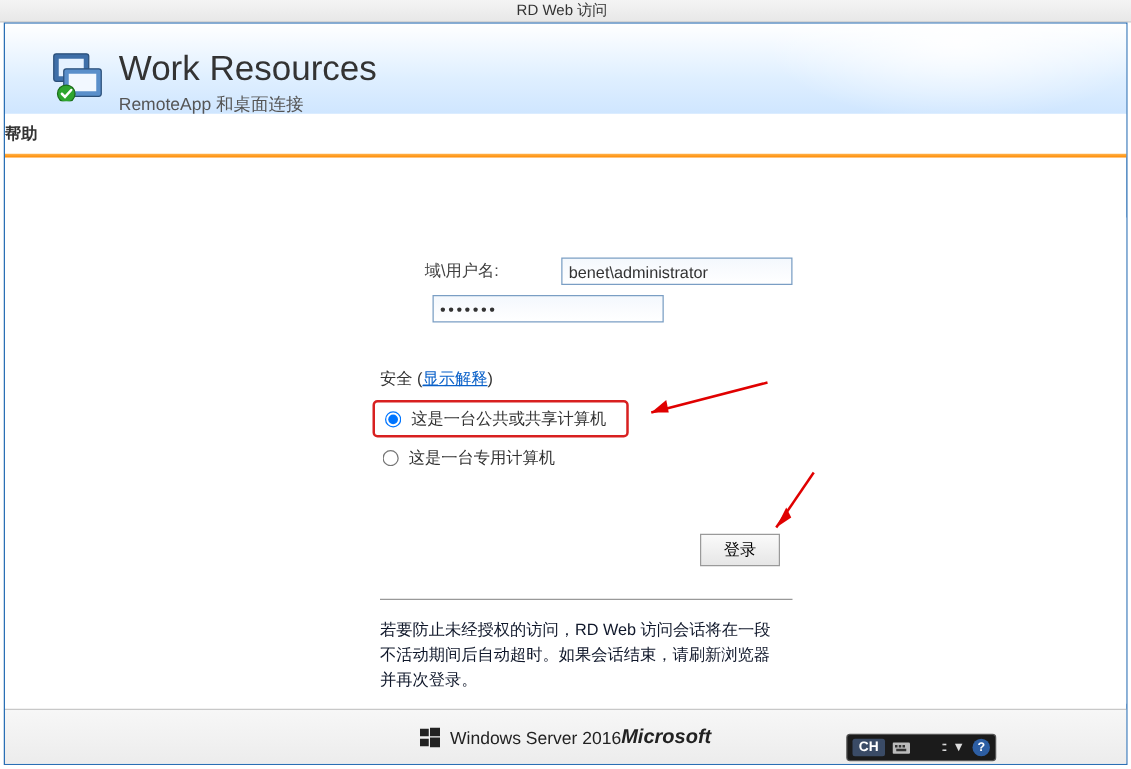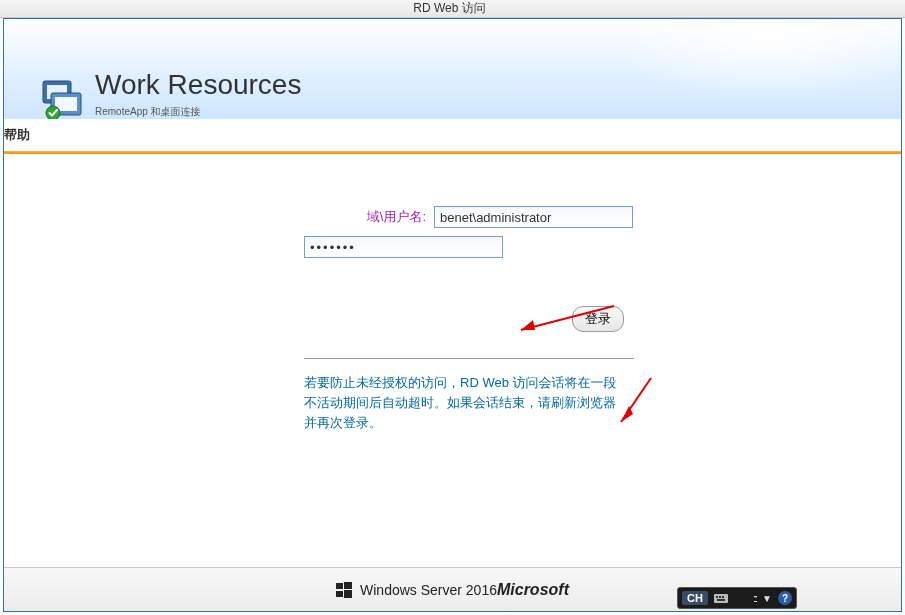--- a/index.html
+++ b/index.html
@@ -42,14 +42,14 @@
 
   
   .header-band {
-    height: 100px;
+    height: 72px;
     background:
       radial-gradient(ellipse 220px 90px at 85% 20%, rgba(255,255,255,0.9), rgba(255,255,255,0) 70%),
       linear-gradient(#ffffff, #dfefff 60%, #cfe6ff);
     position: relative;
     padding: 22px 0 0 35px;
     display: flex;
-    align-items: flex-end;
+    align-items: flex-start;
   }
   .header-band .logo {
     width: 46px; height: 40px; margin-right: 10px;

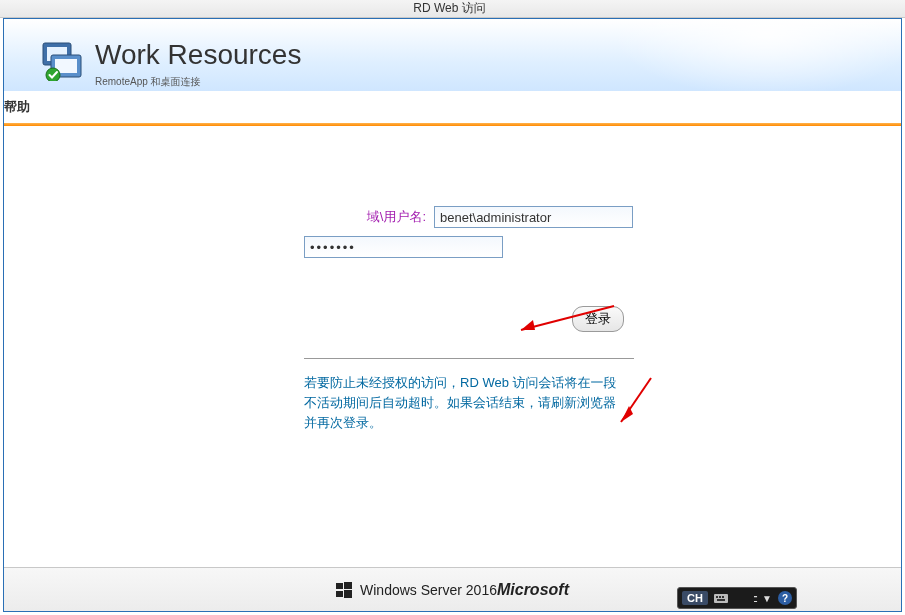--- a/index.html
+++ b/index.html
@@ -56,7 +56,7 @@
     display: inline-flex;
   }
   .header-title { font-size: 28px; font-weight: 400; color: #333; line-height: 1; }
-  .header-sub   { font-size: 10px; color: #555; margin-top: 6px; }
+  .header-sub   { font-size: 14px; color: #555; margin-top: 6px; }
 
   
   .help-row {

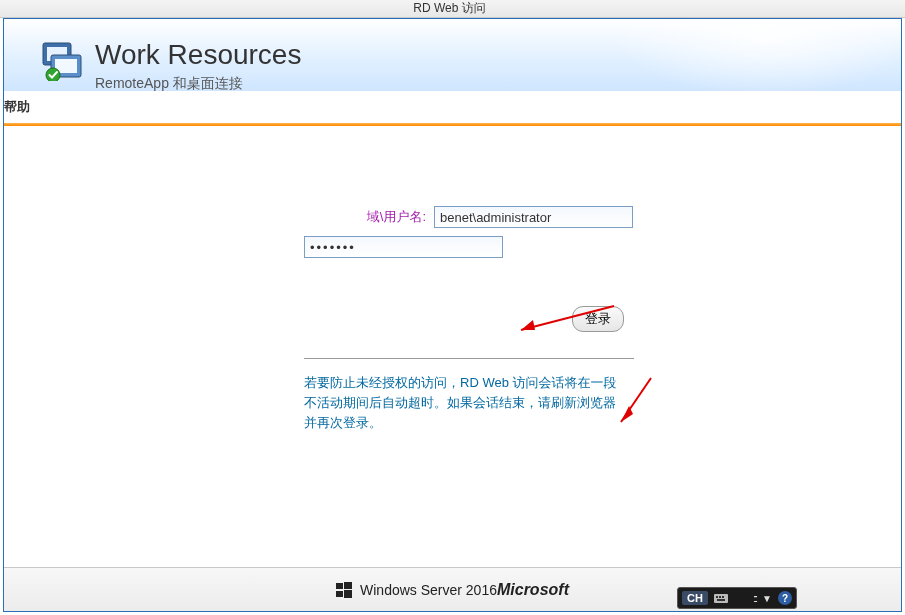--- a/index.html
+++ b/index.html
@@ -87,7 +87,7 @@
   }
 
   .form-row { display: flex; align-items: center; margin-bottom: 8px; }
-  .form-row .lbl { width: 130px; text-align: right; padding-right: 8px; color: #a21caf; }
+  .form-row .lbl { width: 130px; text-align: right; padding-right: 8px; color: #404040; }
   .form-row .inp {
     width: 199px; height: 22px;
     border: 1px solid #7a9ec4;

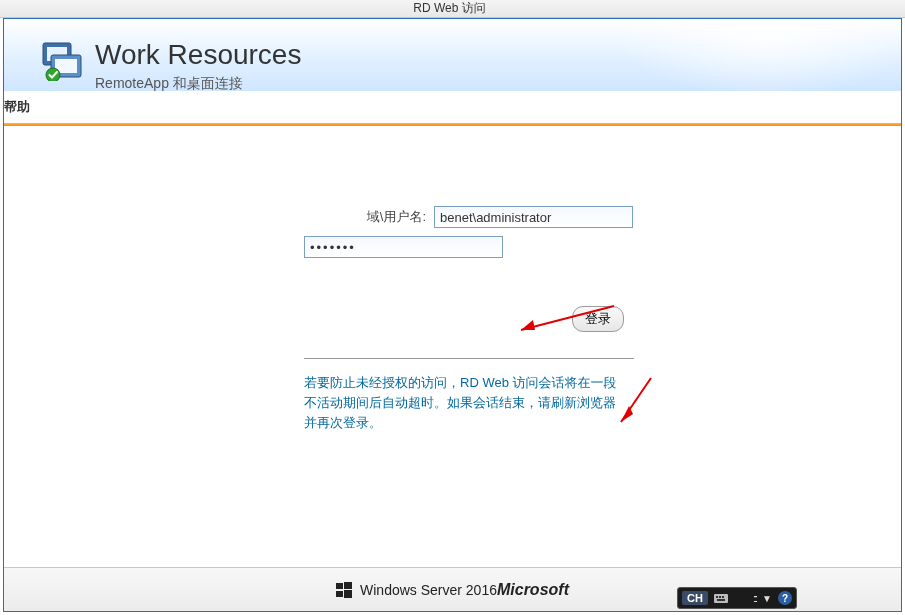--- a/index.html
+++ b/index.html
@@ -89,12 +89,13 @@
   .form-row { display: flex; align-items: center; margin-bottom: 8px; }
   .form-row .lbl { width: 130px; text-align: right; padding-right: 8px; color: #404040; }
   .form-row .inp {
-    width: 199px; height: 22px;
+    width: 185px; height: 22px;
     border: 1px solid #7a9ec4;
     background: linear-gradient(#f4f8fd, #ffffff);
     padding: 0 5px;
     font-size: 13px; color: #333;
     font-family: inherit;
+    margin-left: 42px;
   }
   .form-row .inp.pwd { letter-spacing: 2px; }
 

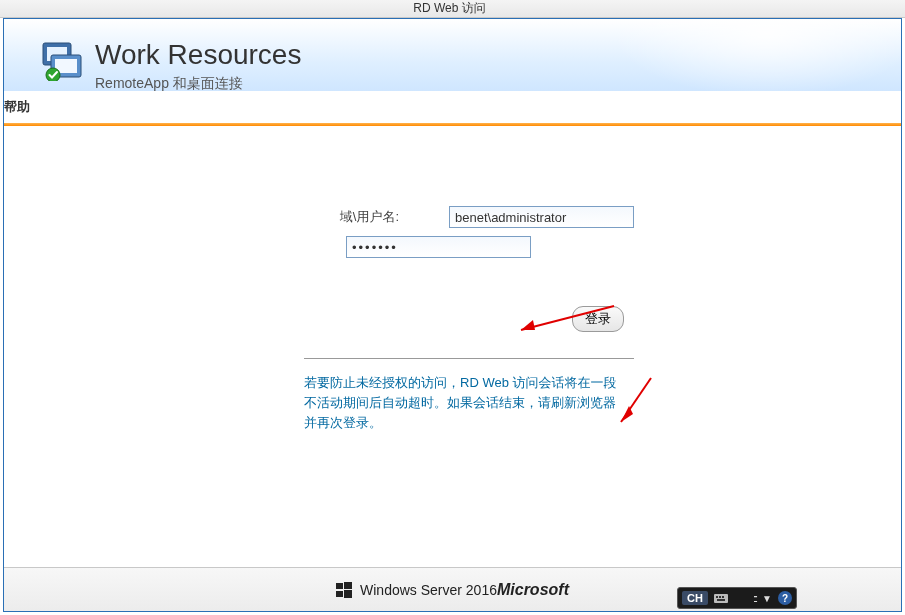--- a/index.html
+++ b/index.html
@@ -233,6 +233,21 @@
         <input class="inp pwd" type="text" value="•••••••" style="">
       </div>
 
+      <div class="security-block">
+        <div class="sec-title">
+          <span>安全 (</span><span class="explain">显示解释</span><span>)</span>
+        </div>
+
+        <div class="radio-row highlight">
+          <input type="radio" name="sec" id="r1" checked="" style="">
+          <label for="r1">这是一台公共或共享计算机</label>
+        </div>
+
+        <div class="radio-row">
+          <input type="radio" name="sec" id="r2" style="">
+          <label for="r2">这是一台专用计算机</label>
+        </div>
+      </div>
 
       <div class="login-btn-row">
         <button class="login-btn">登录</button>

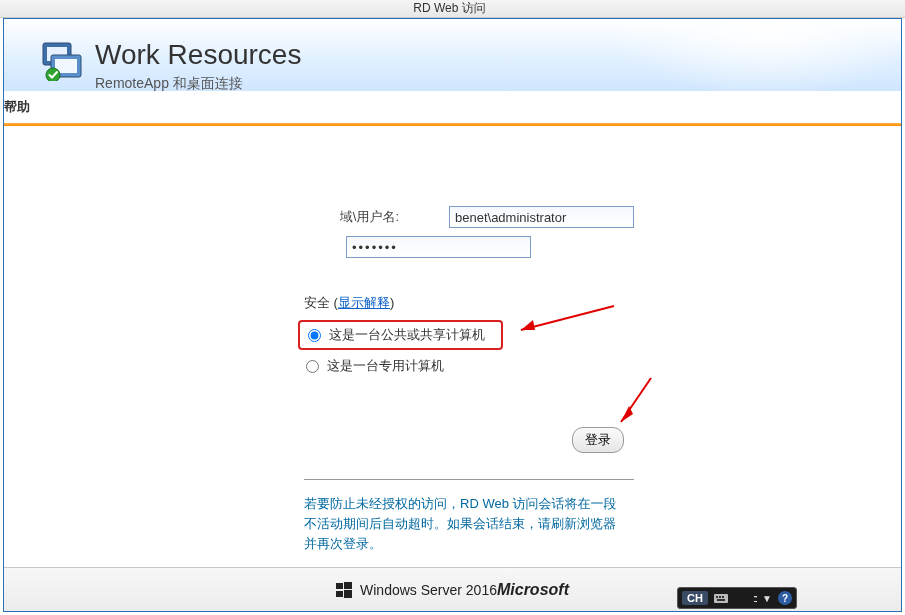--- a/index.html
+++ b/index.html
@@ -119,9 +119,9 @@
 
   .login-btn-row { display:flex; justify-content:flex-end; margin-top:48px; padding-right: 10px;}
   .login-btn {
-    height: 26px; width: 52px;
+    height: 26px; width: 64px;
     background: linear-gradient(#fafafa,#e6e6e6);
-    border: 1px solid #9a9a9a; border-radius: 11px;
+    border: 1px solid #9a9a9a; border-radius: 0;
     font-size: 13px; cursor: pointer; font-family: inherit;
   }
 

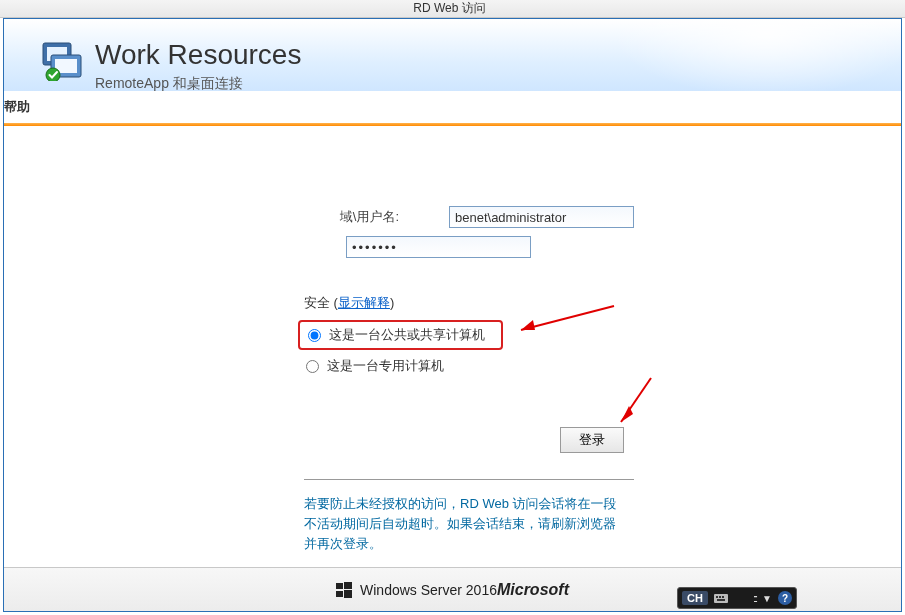--- a/index.html
+++ b/index.html
@@ -129,7 +129,7 @@
     margin-top: 26px;
     border-top: 1px solid #999;
     padding-top: 14px;
-    font-size: 13px; color: #0369a1;
+    font-size: 13px; color: #0f172a;
     line-height: 1.55;
     padding-right: 10px;
   }

